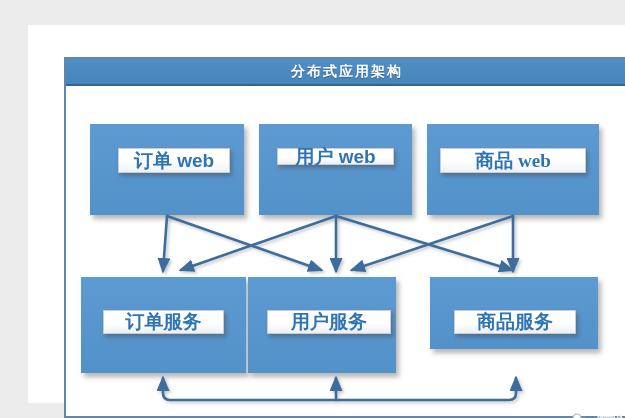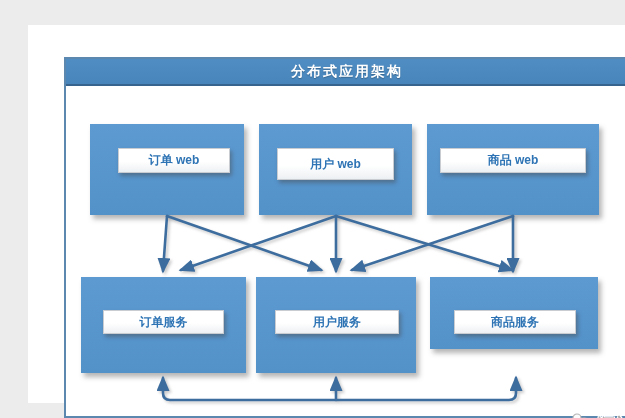--- a/index.html
+++ b/index.html
@@ -56,7 +56,7 @@
   }
   .node-label span{
     color:#2e74b5;
-    font-size:12px;
+    font-size:19px;
     font-weight:bold;
     white-space:nowrap;
   }

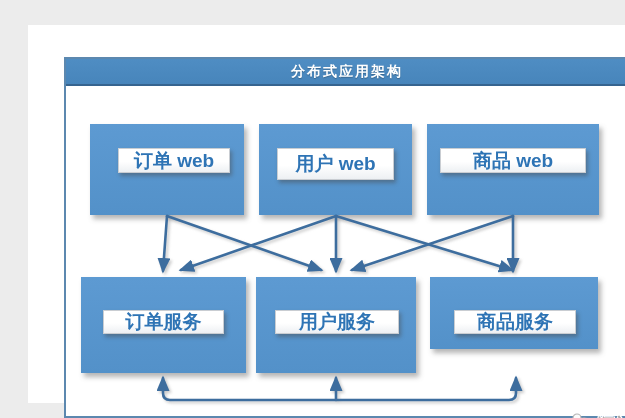--- a/index.html
+++ b/index.html
@@ -65,7 +65,7 @@
   .node.w2{left:231px;top:99px; width:153px;height:91px;}
   .node.w3{left:399px;top:99px; width:172px;height:91px;}
   .node.w1 .node-label{left:28px;top:24px;width:112px;height:25px;}
-  .node.w2 .node-label{left:18px;top:24px;width:117px;height:32px;}
+  .node.w2 .node-label{left:18px;top:24px;width:117px;height:17px;}
   .node.w3 .node-label{left:13px;top:24px;width:146px;height:25px;}
   
   .node.s1{left:53px; top:252px;width:165px;height:96px;}

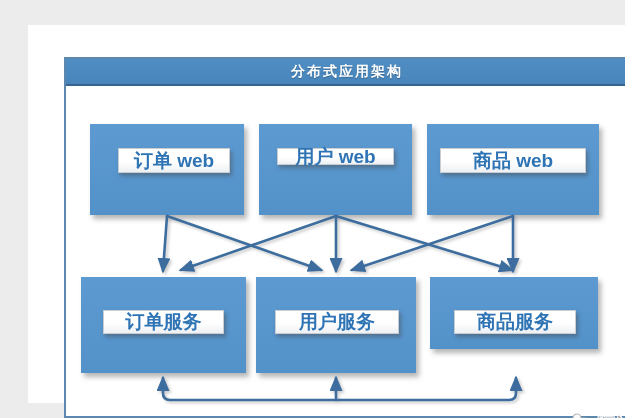--- a/index.html
+++ b/index.html
@@ -63,7 +63,7 @@
   
   .node.w1{left:62px; top:99px; width:154px;height:91px;}
   .node.w2{left:231px;top:99px; width:153px;height:91px;}
-  .node.w3{left:399px;top:99px; width:172px;height:91px;}
+  .node.w3{left:399px;top:99px; width:172px;height:91px;font-family:Liberation Serif, serif;}
   .node.w1 .node-label{left:28px;top:24px;width:112px;height:25px;}
   .node.w2 .node-label{left:18px;top:24px;width:117px;height:17px;}
   .node.w3 .node-label{left:13px;top:24px;width:146px;height:25px;}

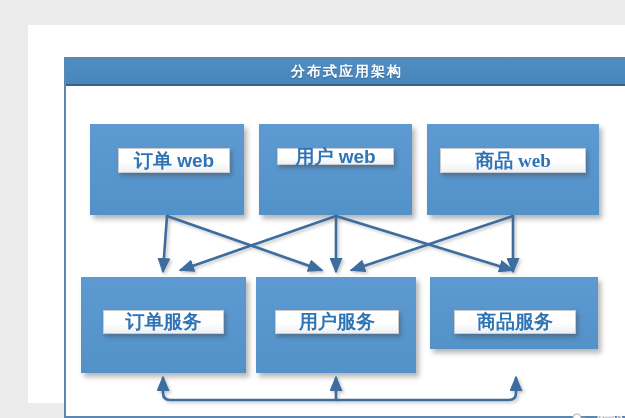--- a/index.html
+++ b/index.html
@@ -69,7 +69,7 @@
   .node.w3 .node-label{left:13px;top:24px;width:146px;height:25px;}
   
   .node.s1{left:53px; top:252px;width:165px;height:96px;}
-  .node.s2{left:228px;top:252px;width:160px;height:96px;}
+  .node.s2{left:220px;top:252px;width:148px;height:96px;}
   .node.s3{left:402px;top:252px;width:168px;height:72px;}
   .node.s1 .node-label{left:22px;top:33px;width:121px;height:24px;}
   .node.s2 .node-label{left:19px;top:33px;width:124px;height:24px;}

